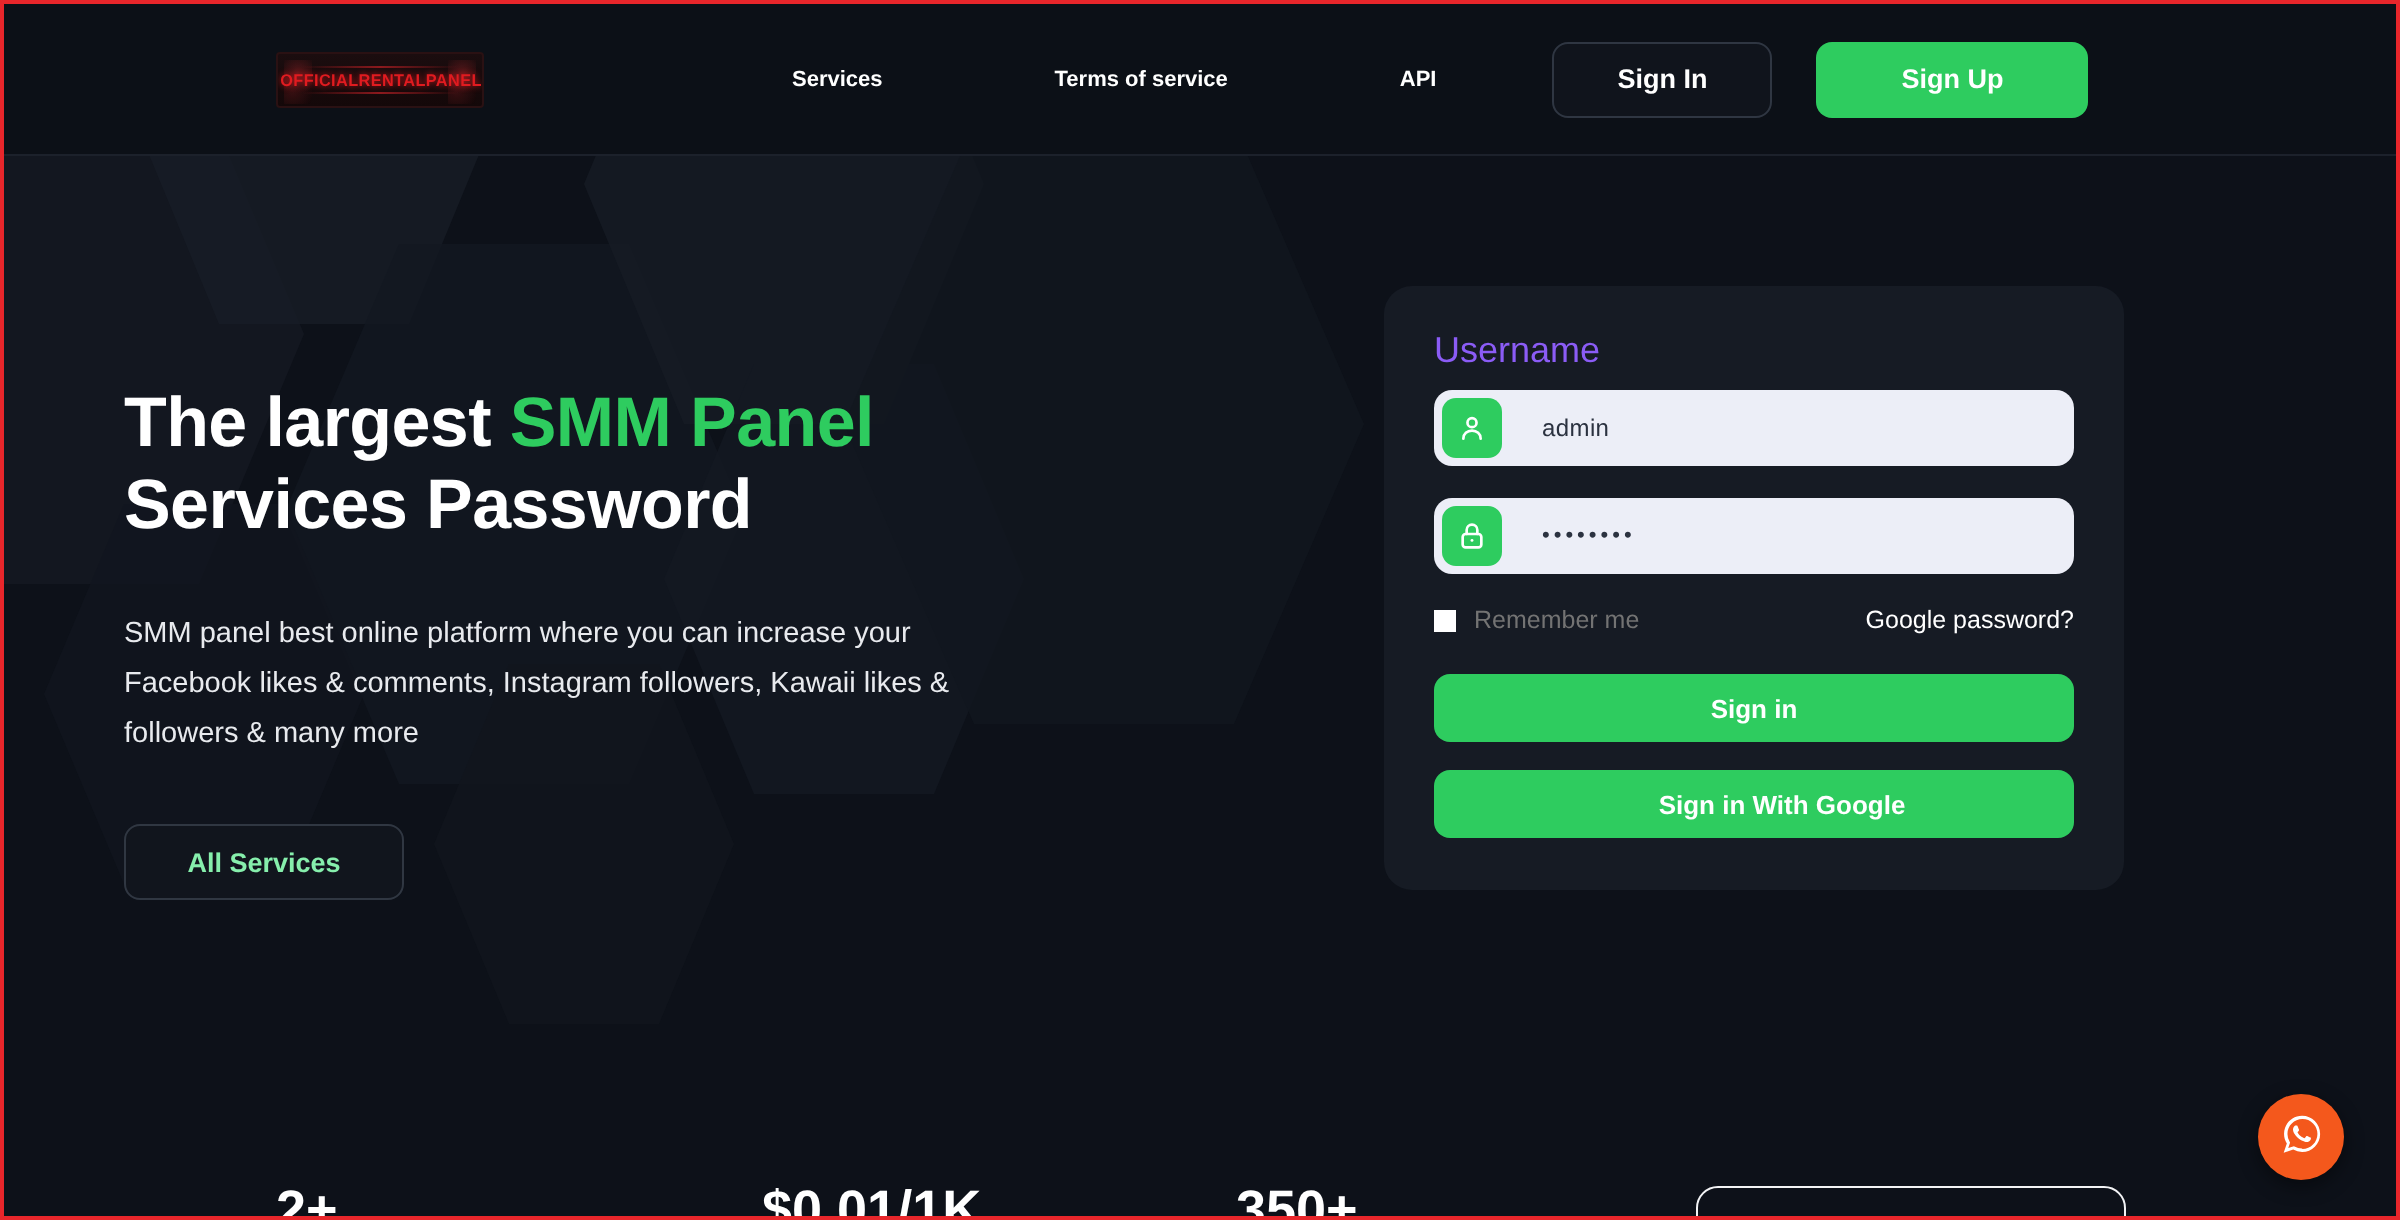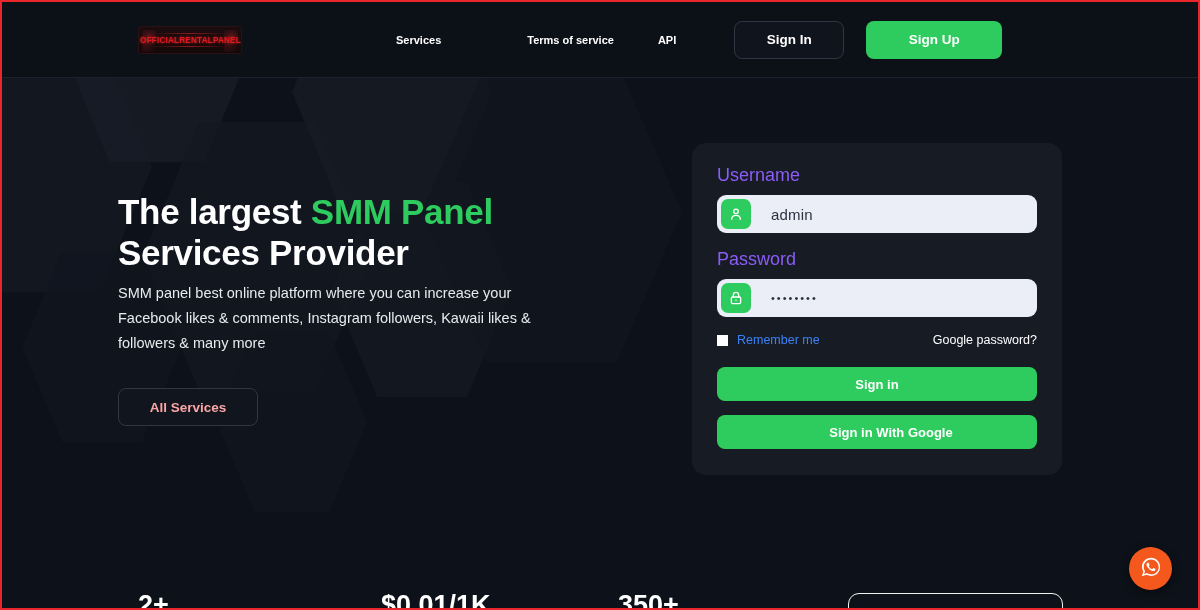--- a/index.html
+++ b/index.html
@@ -129,7 +129,7 @@
     white-space: nowrap;
   }
   .nav-link.l1 { margin-right: 86px; }
-  .nav-link.l2 { margin-right: 44px; }
+  .nav-link.l2 { margin-right: 86px; }
 
   .header-actions {
     display: flex;

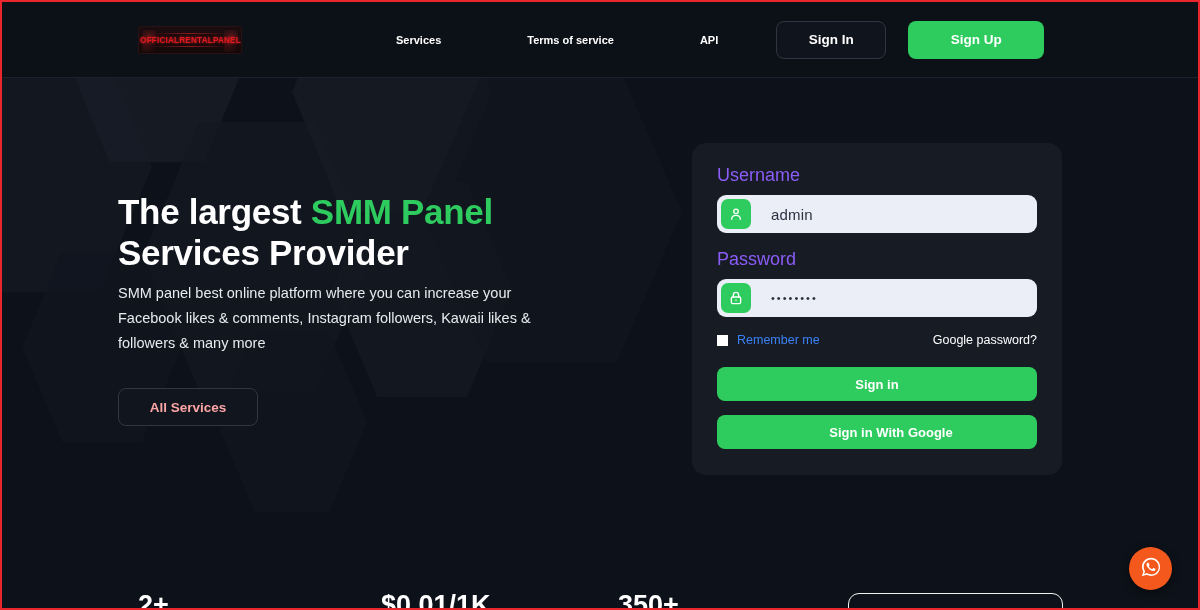--- a/index.html
+++ b/index.html
@@ -164,7 +164,7 @@
   .hero {
     position: relative;
     z-index: 4;
-    padding-left: 116px;
+    padding-left: 60px;
     padding-top: 113px;
   }
   .hero h1 {

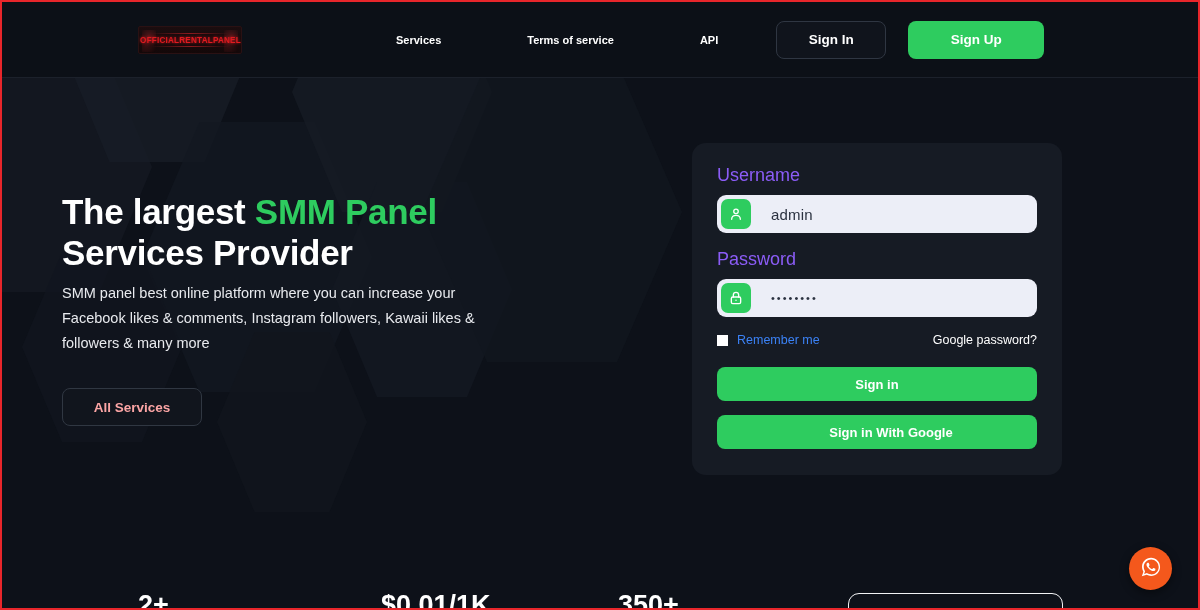--- a/index.html
+++ b/index.html
@@ -233,7 +233,7 @@
   .input-icon svg { display: block; }
   .input-val {
     flex: 1;
-    font-size: 15px;
+    font-size: 12px;
     color: #2b3240;
     padding-left: 20px;
     letter-spacing: .2px;

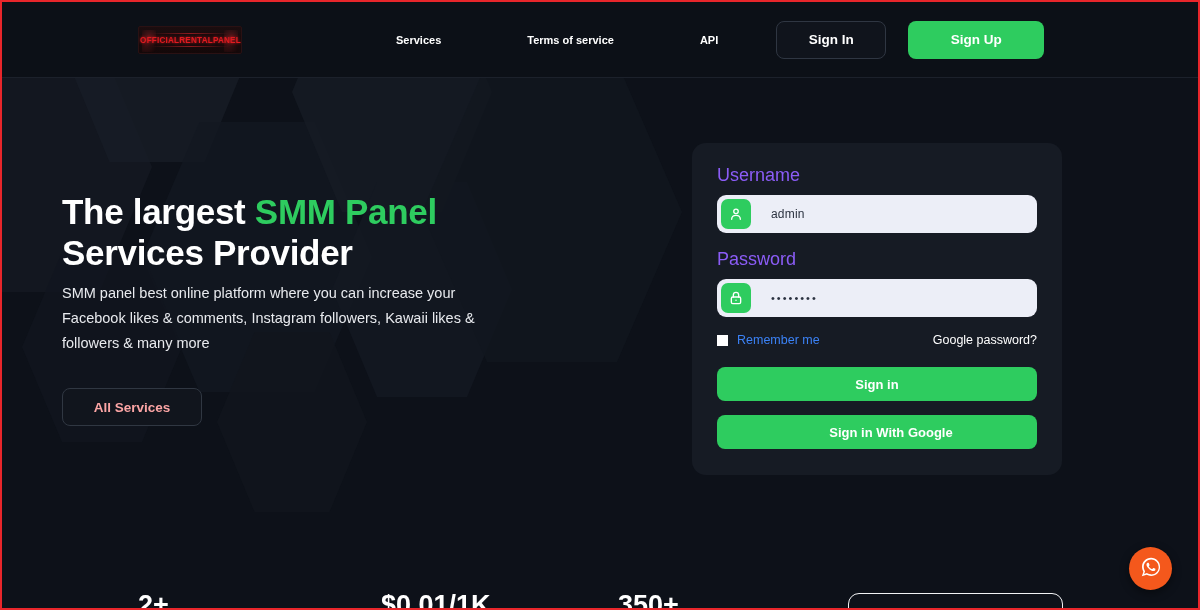--- a/index.html
+++ b/index.html
@@ -376,7 +376,7 @@
   </div>
 
   <div class="hero">
-    <h1><span>The largest </span><span class="accent">SMM Panel</span><br><span>Services Provider</span></h1>
+    <h1><span>The largest </span><span class="accent">SMM Panel</span><br><span>Services Password</span></h1>
 
     <p>SMM panel best online platform where you can increase your Facebook likes &amp; comments, Instagram followers, Kawaii likes &amp; followers &amp; many more</p>
 

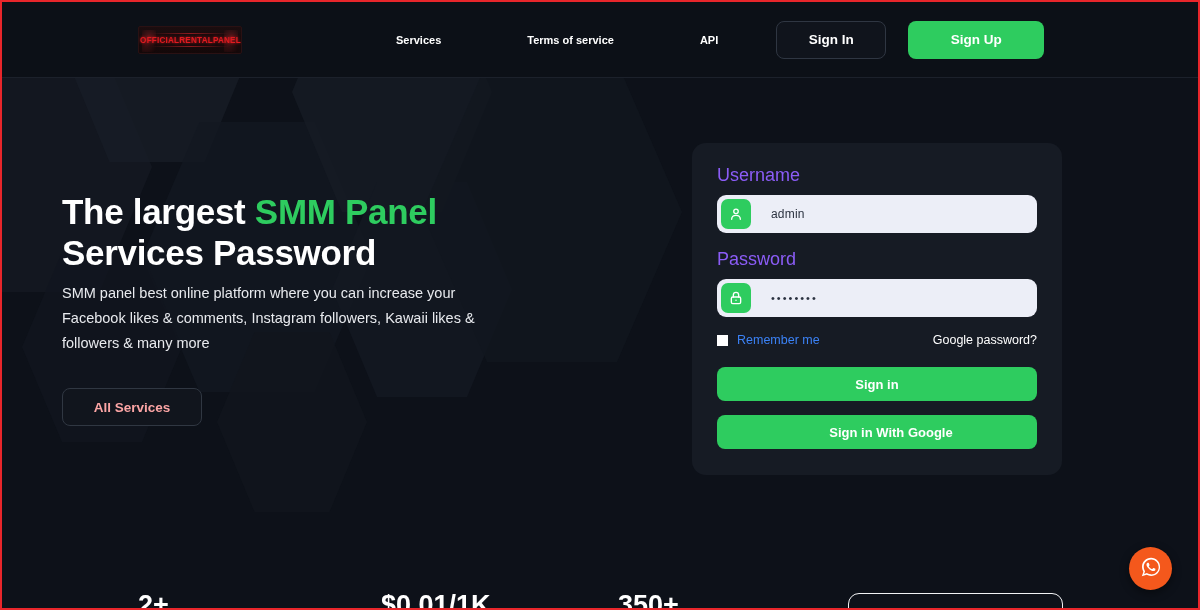--- a/index.html
+++ b/index.html
@@ -396,7 +396,6 @@
       <span class="input-val">admin</span>
     </div>
 
-    <div class="field-label">Password</div>
     <div class="input-wrap">
       <span class="input-icon">
         <svg width="16" height="16" viewBox="0 0 24 24" fill="none" stroke="#ffffff" stroke-width="2" stroke-linecap="round" stroke-linejoin="round">

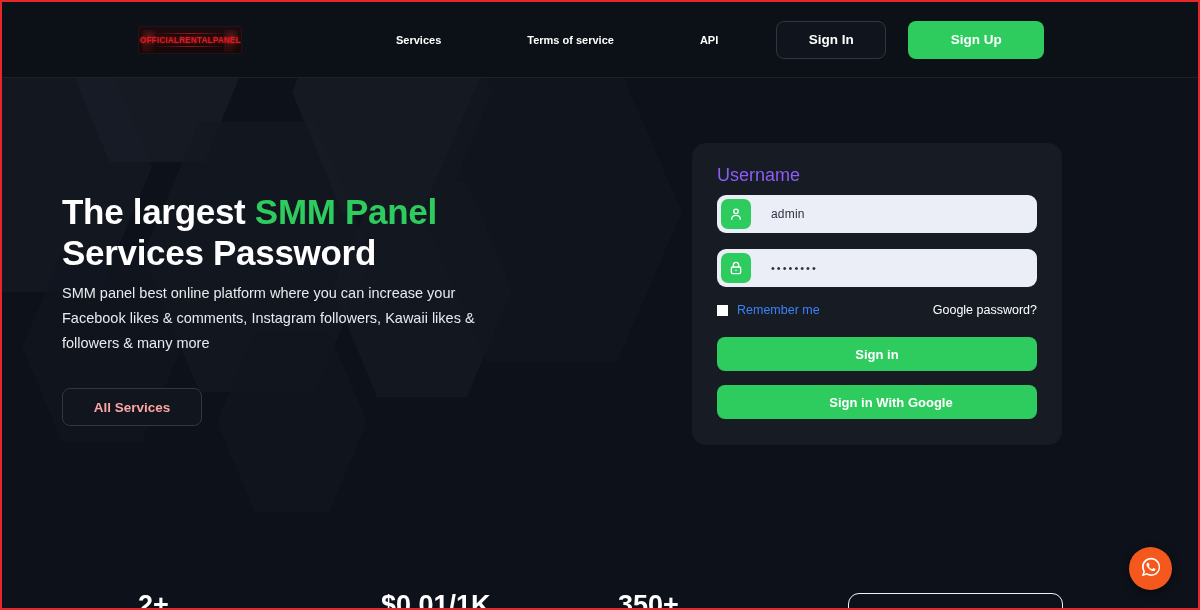--- a/index.html
+++ b/index.html
@@ -177,7 +177,7 @@
   }
   .accent { color: #2ecc5f; }
   .hero p {
-    margin-top: 8px;
+    margin-top: 32px;
     font-size: 14.5px;
     line-height: 25px;
     color: #e8eaee;

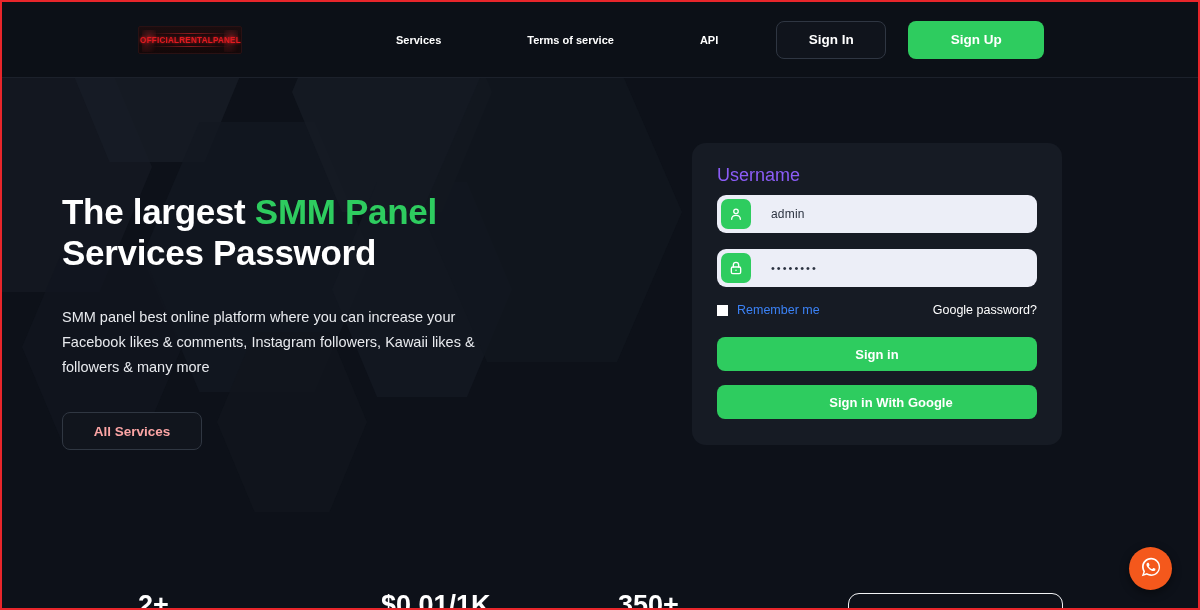--- a/index.html
+++ b/index.html
@@ -267,7 +267,7 @@
   }
   .remember-label {
     font-size: 12.5px;
-    color: #3b82f6;
+    color: #737373;
   }
   .forgot {
     font-size: 12.5px;

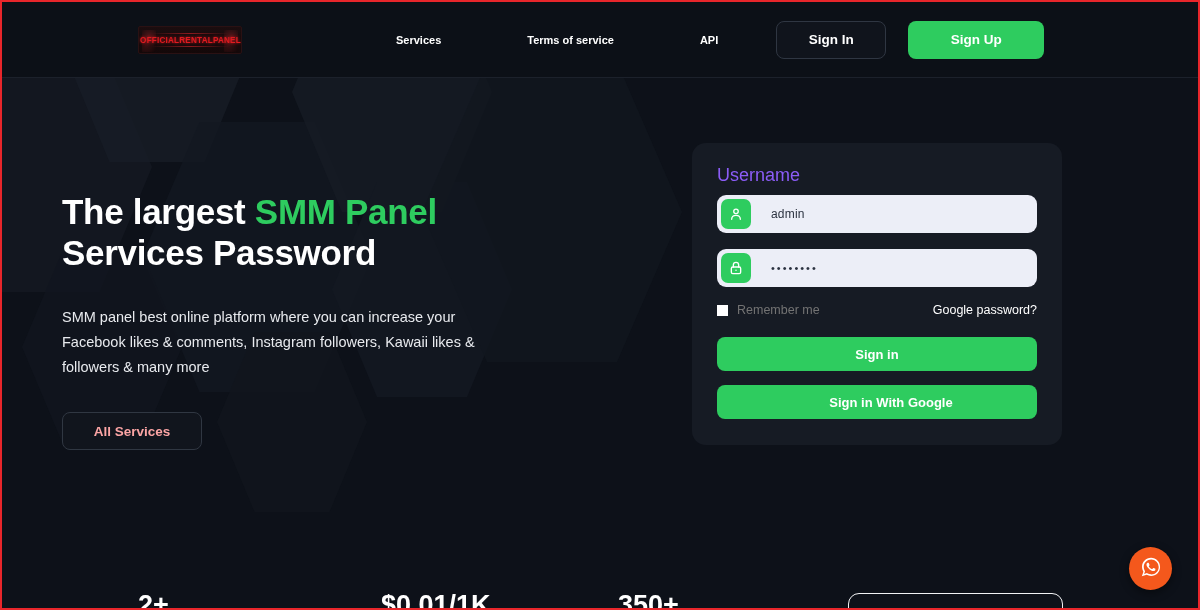--- a/index.html
+++ b/index.html
@@ -188,7 +188,7 @@
     width: 140px;
     height: 38px;
     background: #11151d;
-    color: #fca5a5;
+    color: #86efac;
     border: 1px solid #303742;
     border-radius: 8px;
     font-size: 13.5px;

